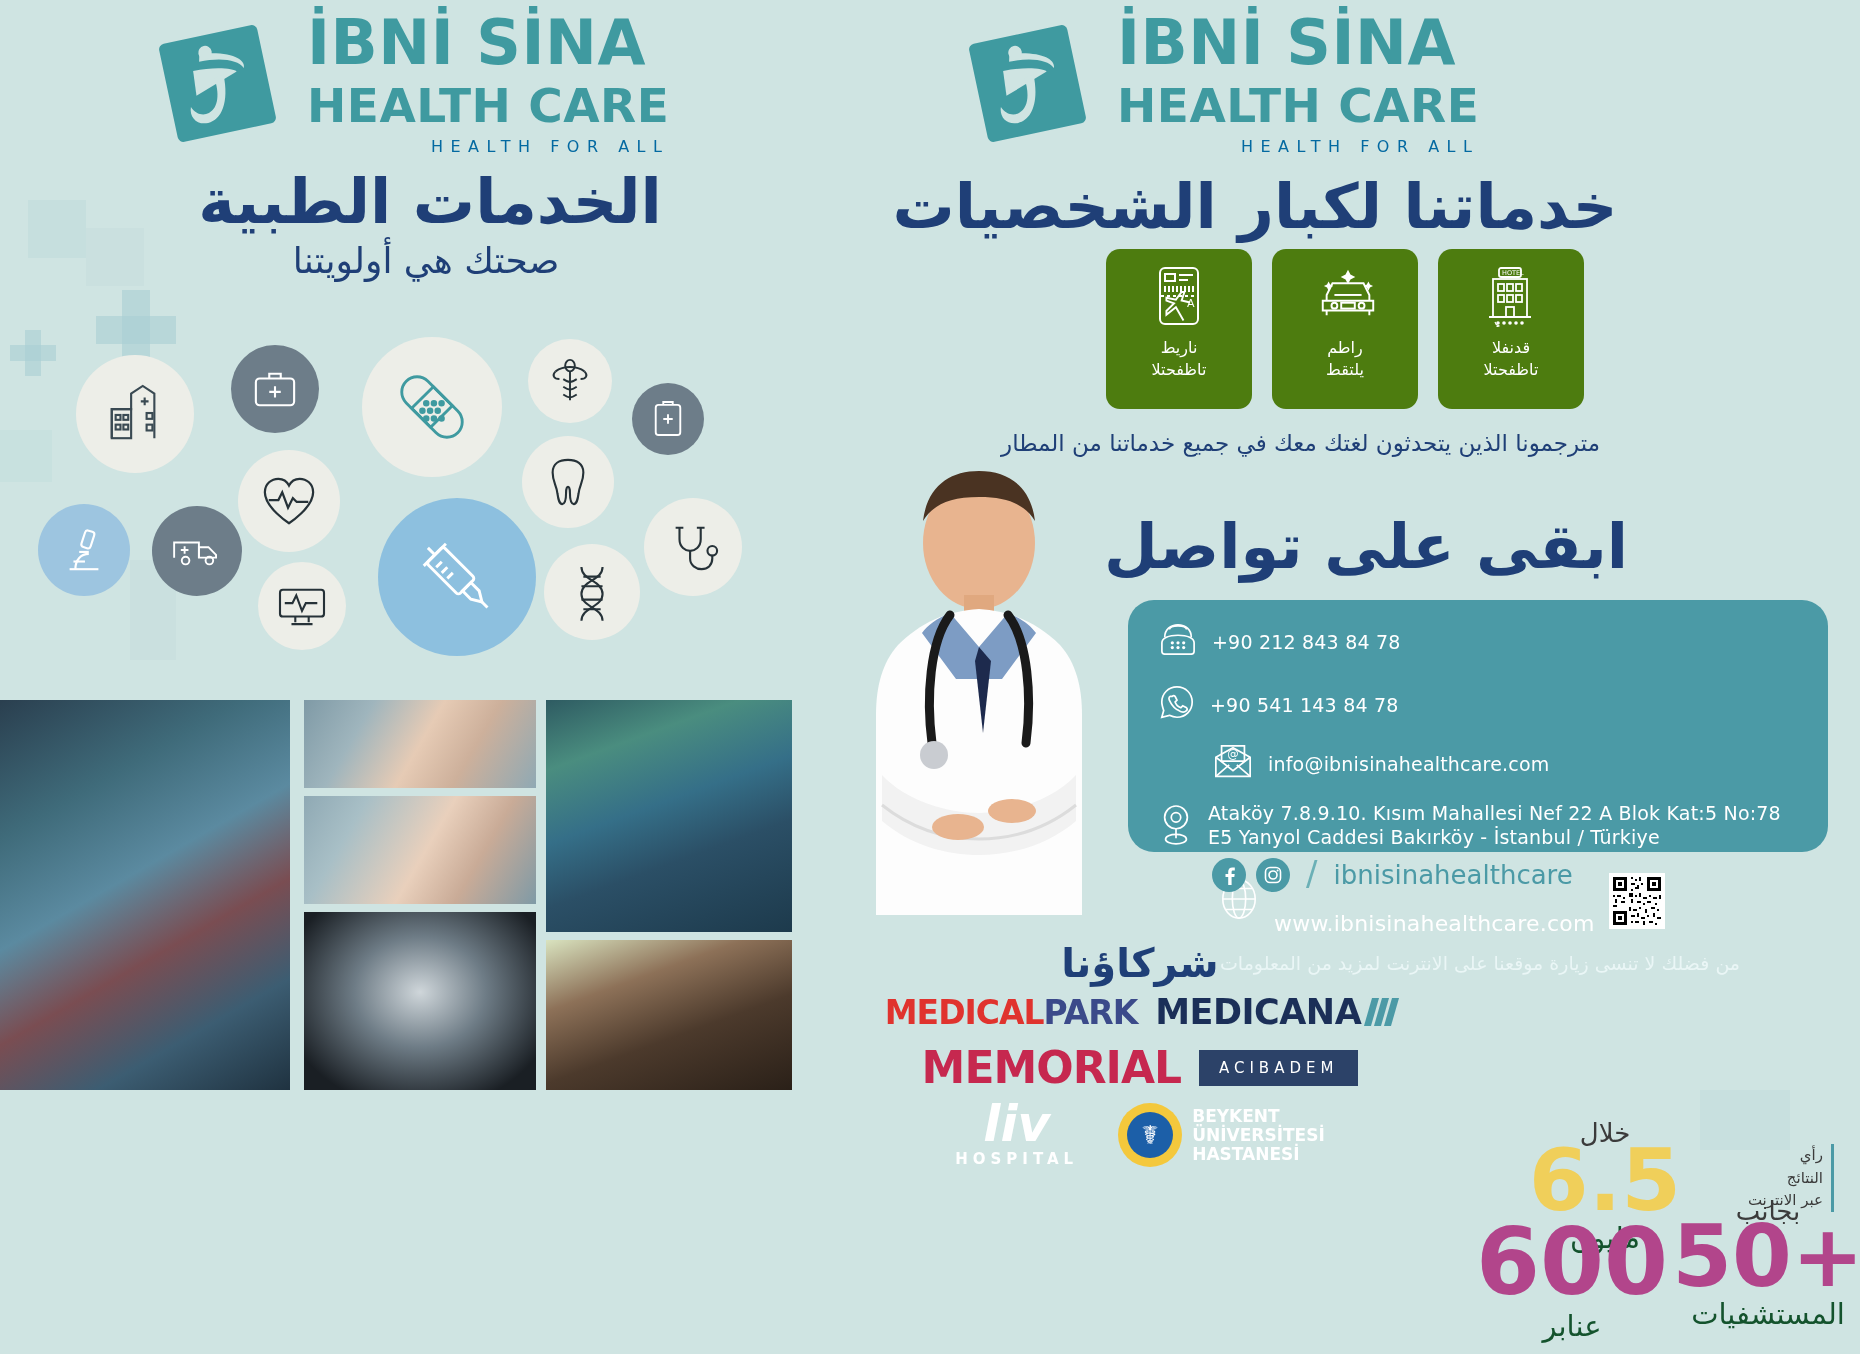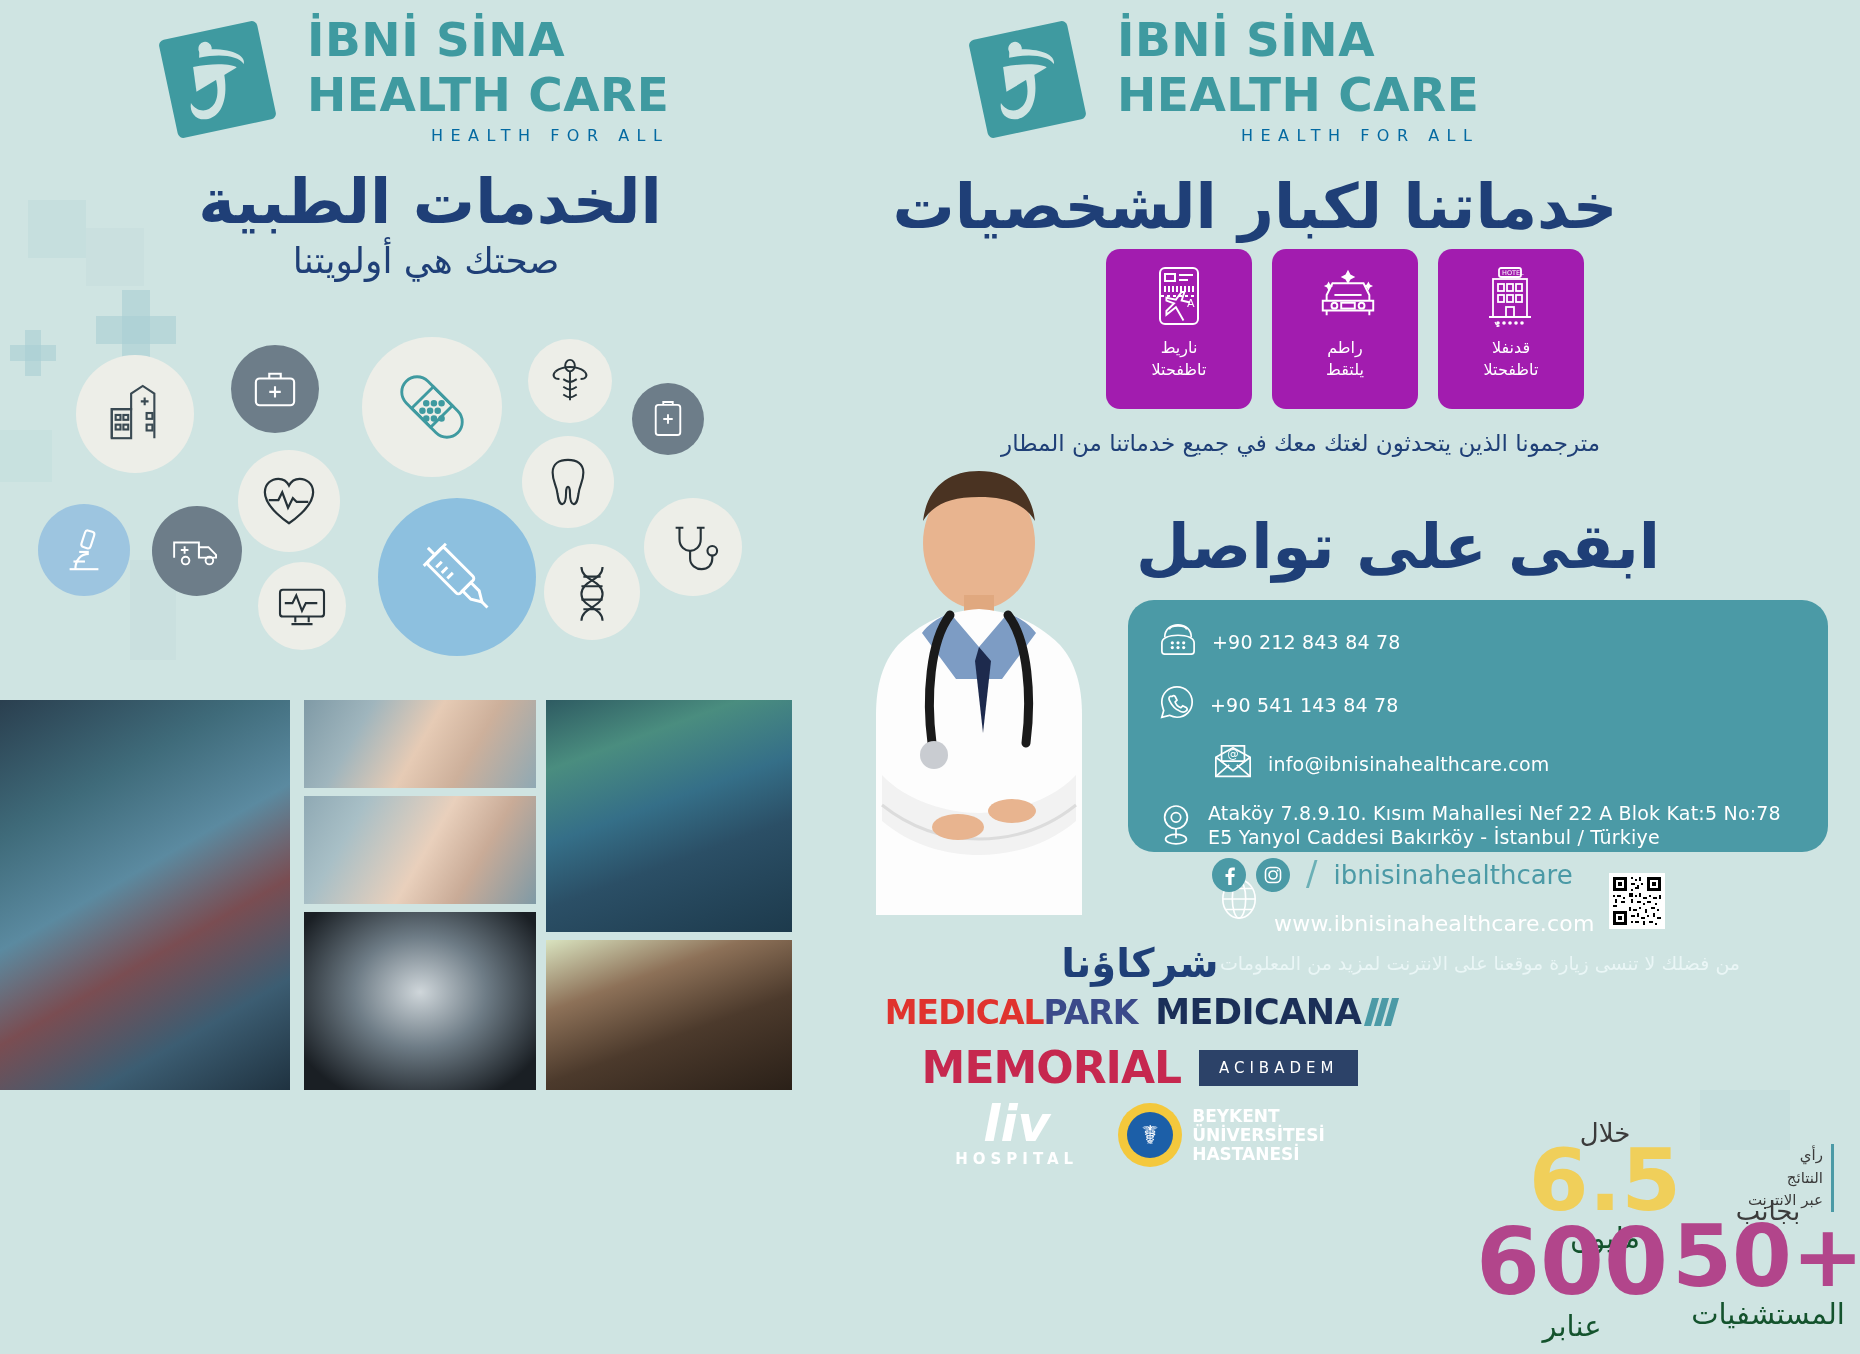--- a/index.html
+++ b/index.html
@@ -19,7 +19,7 @@
   .logo{position:absolute;display:flex;align-items:center;gap:22px;}
   .logo-mark{width:135px;height:135px;flex:0 0 auto;}
   .logo-text{display:flex;flex-direction:column;line-height:1;}
-  .logo-line1{font-size:47px;font-weight:bold;color:#3f9aa0;letter-spacing:.5px;}
+  .logo-line1{font-size:62px;font-weight:bold;color:#3f9aa0;letter-spacing:.5px;}
   .logo-line2{font-size:47px;font-weight:bold;color:#3f9aa0;letter-spacing:.5px;margin-top:8px;}
   .logo-tag{font-size:16px;color:#0369a1;letter-spacing:7.5px;text-align:right;margin-top:10px;}
   .h-main{position:absolute;font-size:62px;font-weight:bold;color:#1f3f77;direction:rtl;text-align:center;}

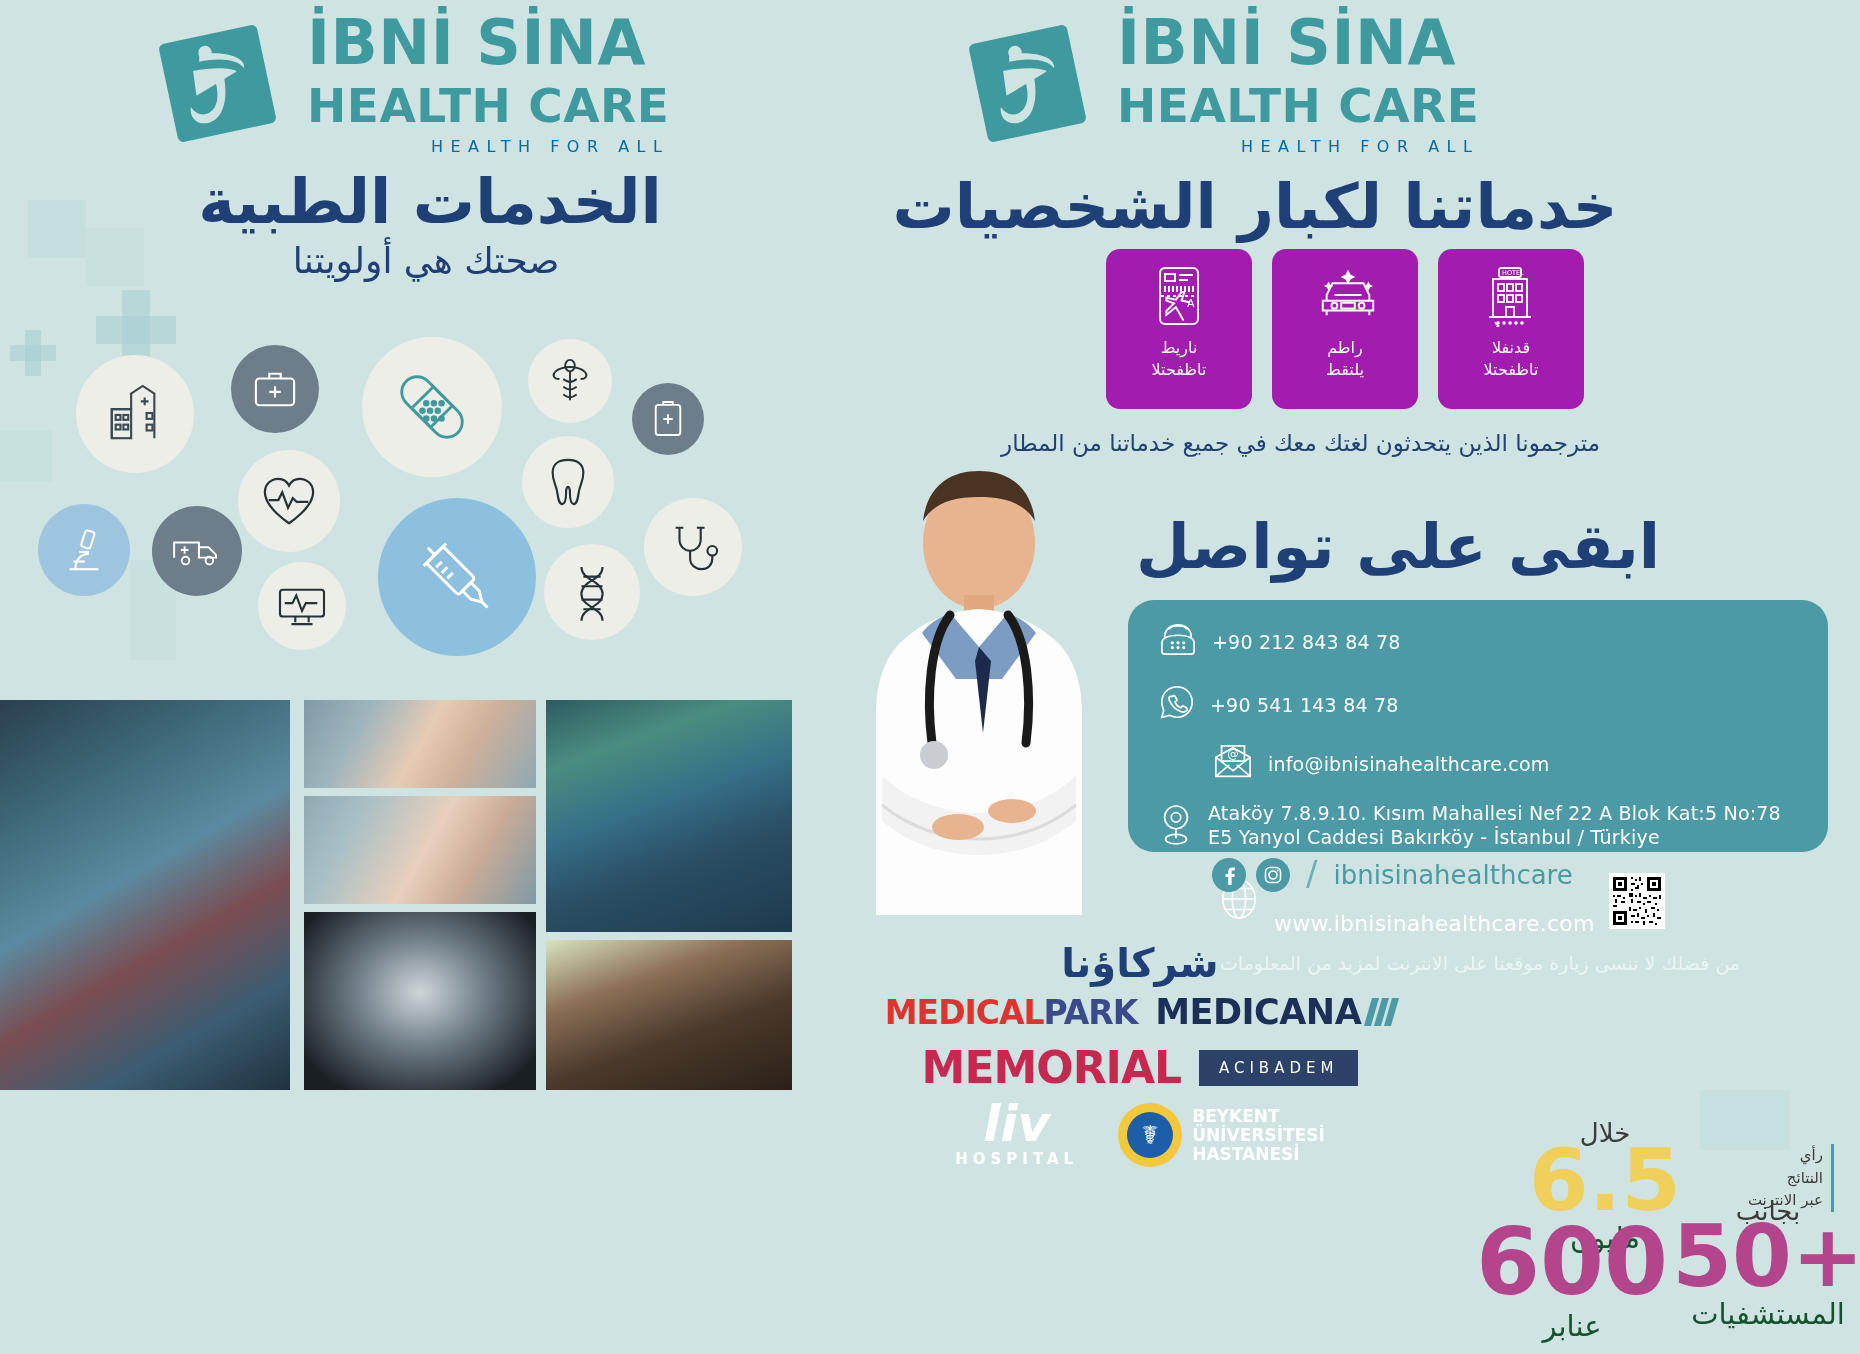--- a/index.html
+++ b/index.html
@@ -33,7 +33,7 @@
 
   
   .svc-card{
-    position:absolute;width:146px;height:160px;background:#a21caf;border-radius:14px;
+    position:absolute;width:146px;height:160px;background:#4d7c0f;border-radius:14px;
     display:flex;flex-direction:column;align-items:center;justify-content:flex-start;padding-top:16px;box-sizing:border-box;
   }
   .svc-ico{width:60px;height:62px;}

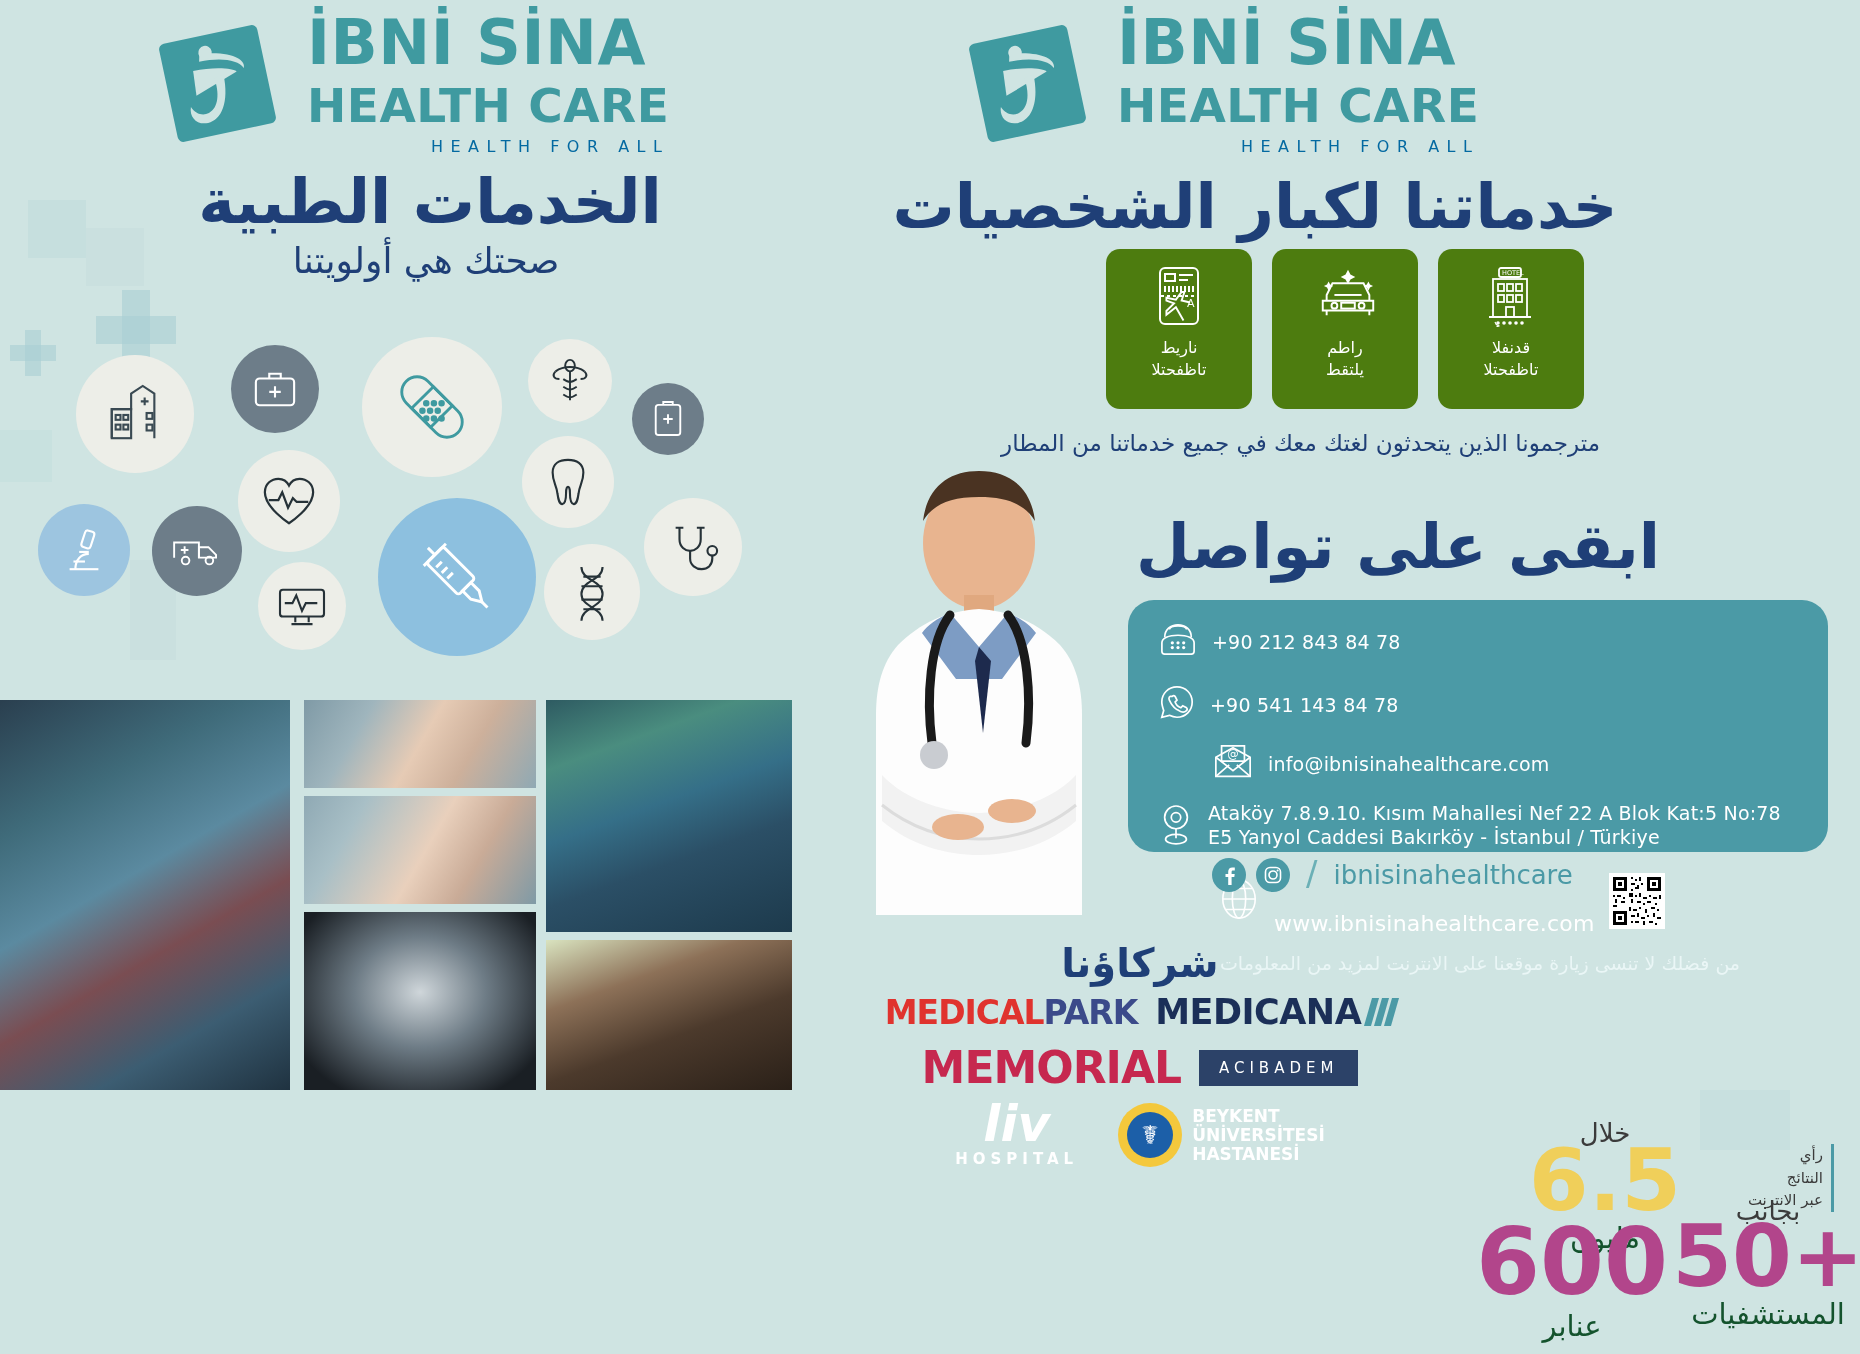--- a/index.html
+++ b/index.html
@@ -366,7 +366,7 @@
     </svg>
   </div>
 
-  <div class="h-main" style="left:1100px;top:510px;width:560px;text-align:right;">ابقى على تواصل</div>
+  <div class="h-main" style="left:1068px;top:510px;width:560px;text-align:right;">ابقى على تواصل</div>
 
   <div class="contact-panel" style="left:1128px;top:600px;width:700px;height:252px;">
     <div class="crow-2">

